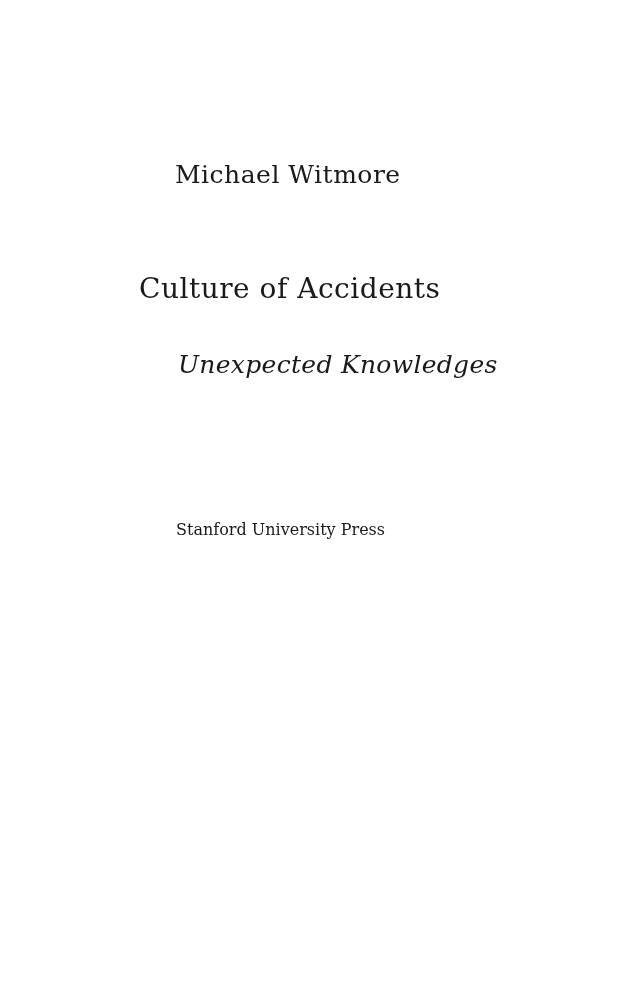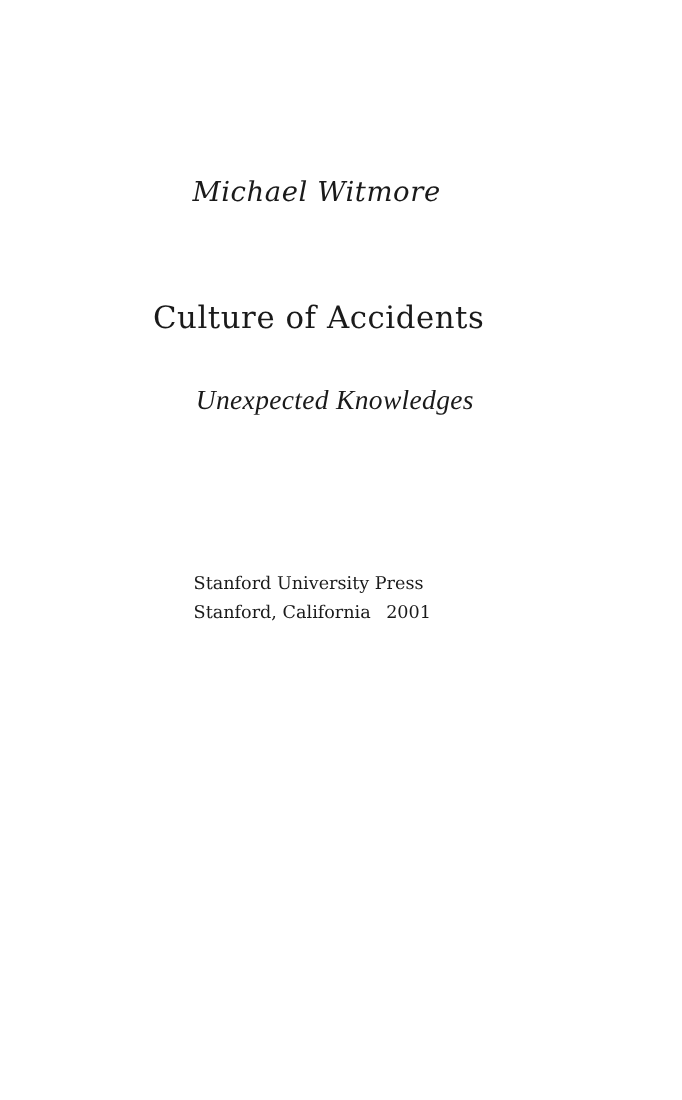--- a/index.html
+++ b/index.html
@@ -20,7 +20,6 @@
     position: absolute;
     left: 175px;
     top: 160px;
-    font-style: italic;
     font-size: 25px;
     letter-spacing: 0.5px;
     white-space: nowrap;

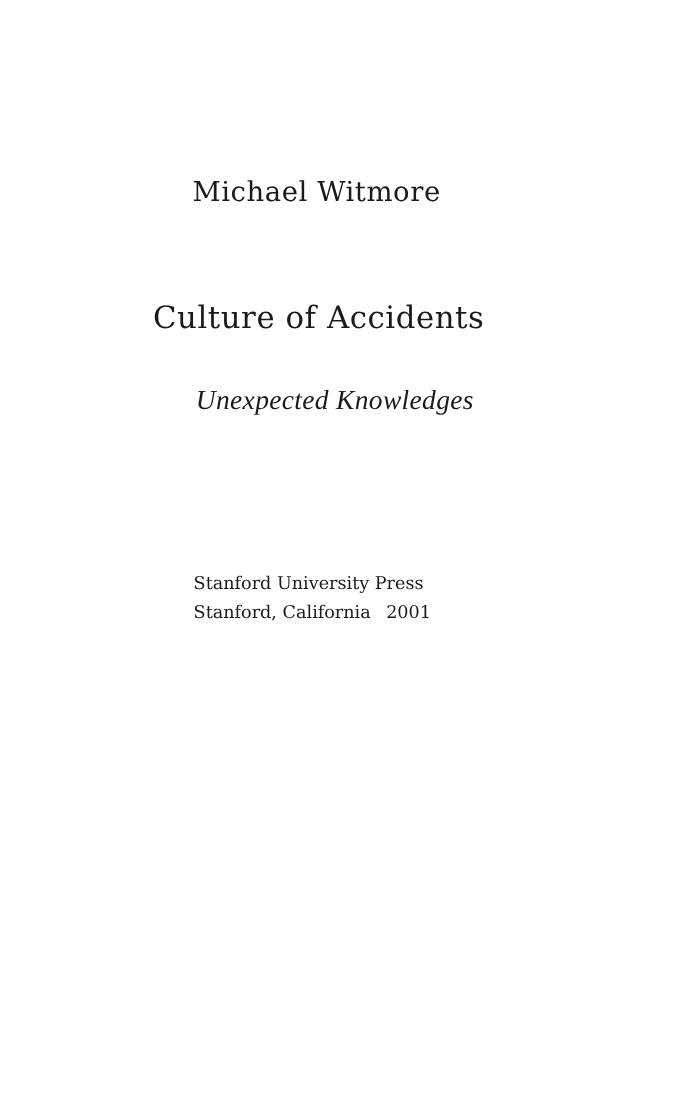--- a/index.html
+++ b/index.html
@@ -41,7 +41,6 @@
     line-height: 42px;
     letter-spacing: 0.3px;
     white-space: nowrap;
-    font-family: Liberation Serif, serif;
   }
   .imprint {
     position: absolute;

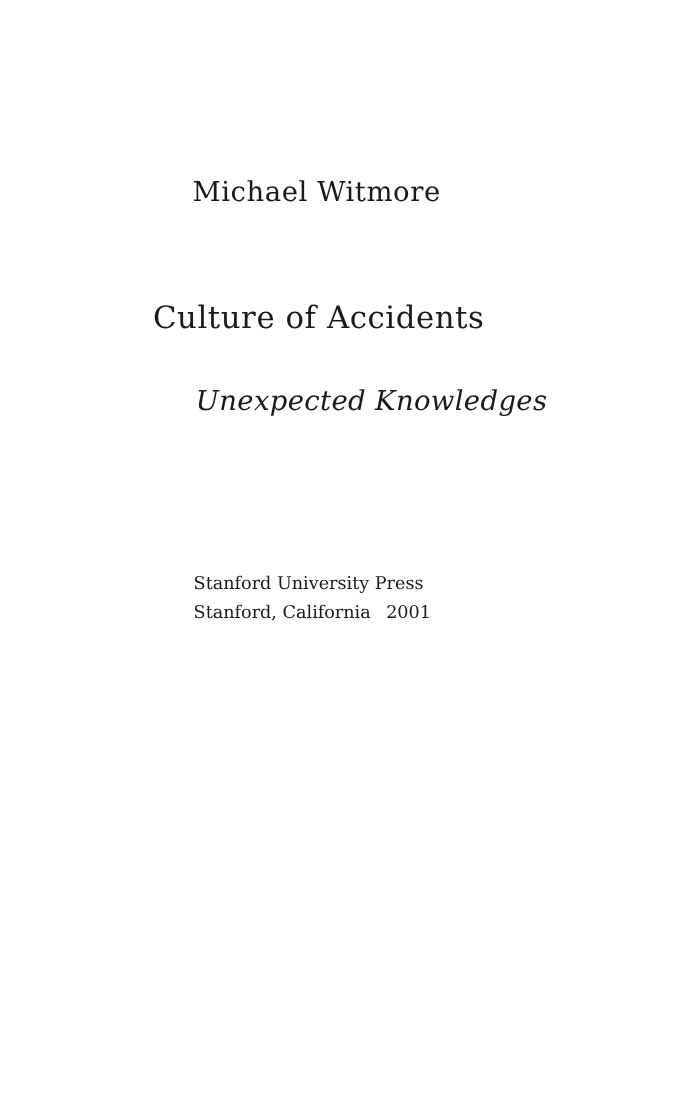--- a/index.html
+++ b/index.html
@@ -70,9 +70,6 @@
 
   <div class="imprint">
     <div>Stanford University Press</div>
-    <div>
-      <span>Stanford, California</span><span class="year">2001</span>
-    </div>
   </div>
 
 </div>

